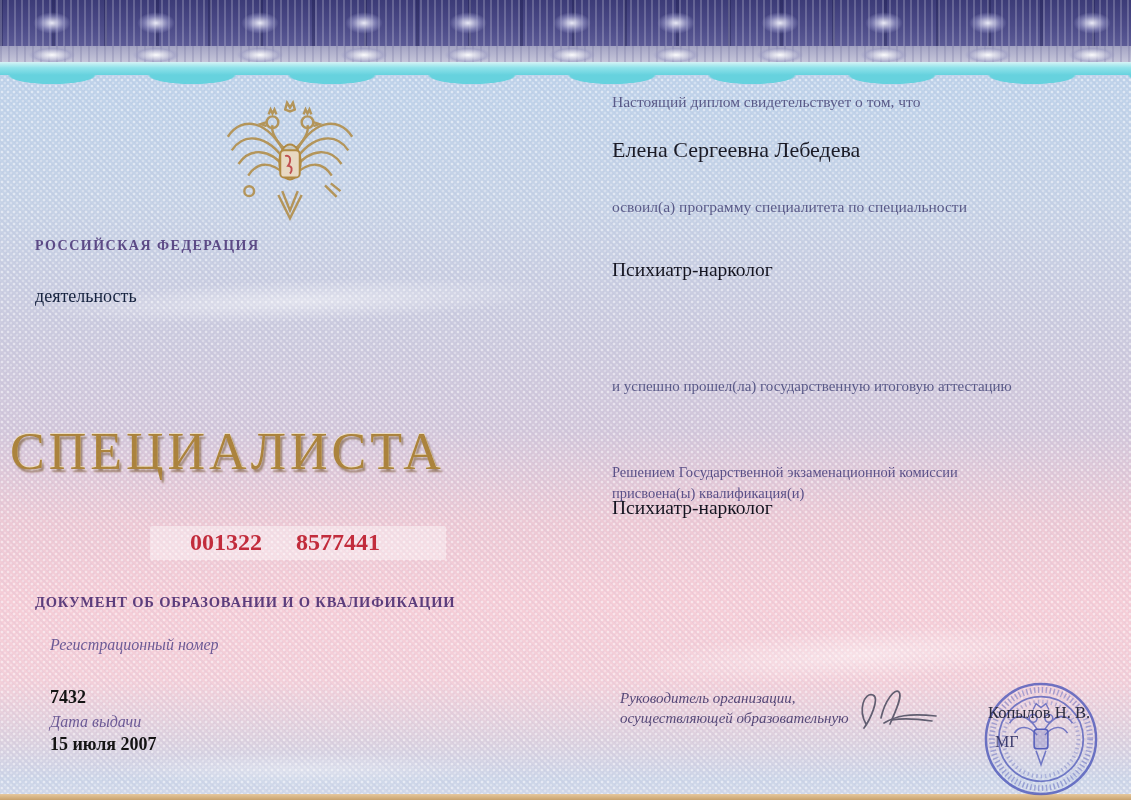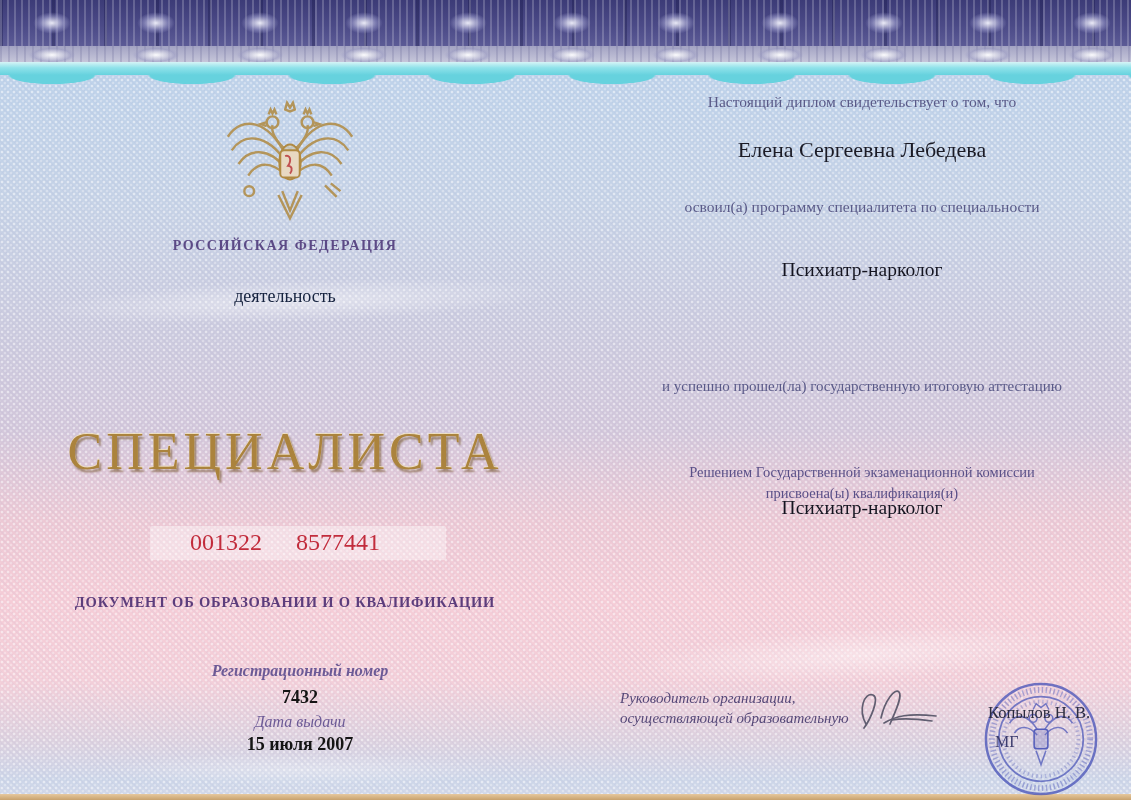--- a/index.html
+++ b/index.html
@@ -75,7 +75,7 @@
     background:radial-gradient(ellipse closest-side, rgba(255,255,255,.30), rgba(255,255,255,0) 70%);}
 
   .abs{position:absolute;z-index:4;}
-  .center{text-align:center;}
+  .center{}
 
   .country{
     left:35px;top:238px;width:500px;

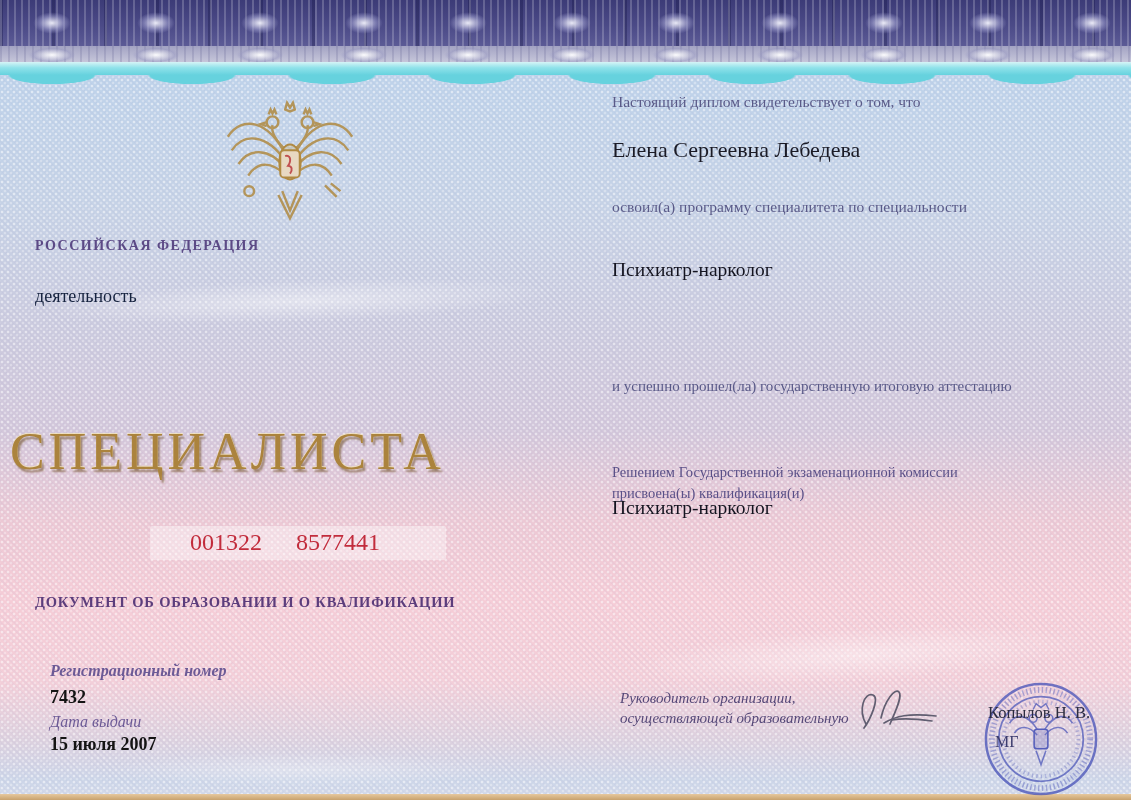--- a/index.html
+++ b/index.html
@@ -100,7 +100,7 @@
   }
   .numbers{
     left:35px;top:529px;width:500px;
-    font-size:24px;font-weight:normal;color:#c22c3c;
+    font-size:24px;font-weight:bold;color:#c22c3c;
     display:flex;justify-content:center;gap:34px;
   }
   .dockind{

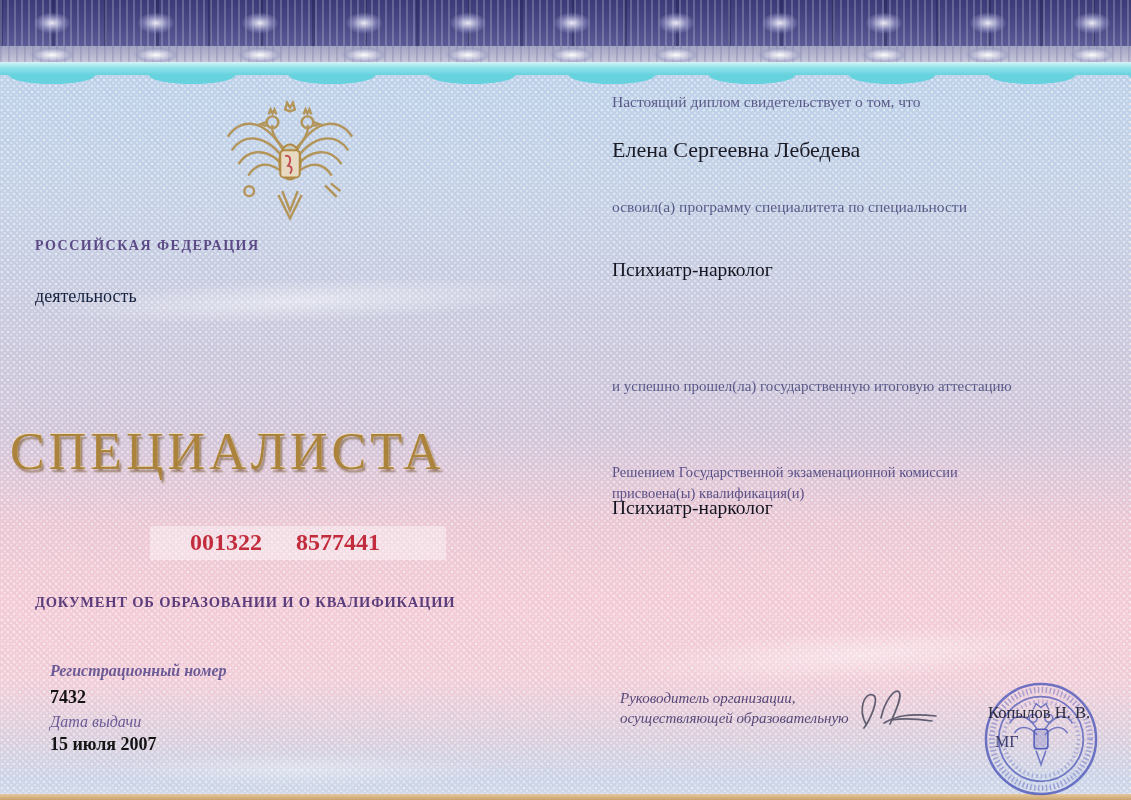--- a/index.html
+++ b/index.html
@@ -111,7 +111,7 @@
     left:50px;width:500px;
     font-style:italic;font-size:16px;color:#6c5a96;
   }
-  .reg-label{top:662px;font-weight:bold;}
+  .reg-label{top:636px;}
   .date-label{top:713px;}
   .reg-value,.date-value{
     left:50px;width:500px;

